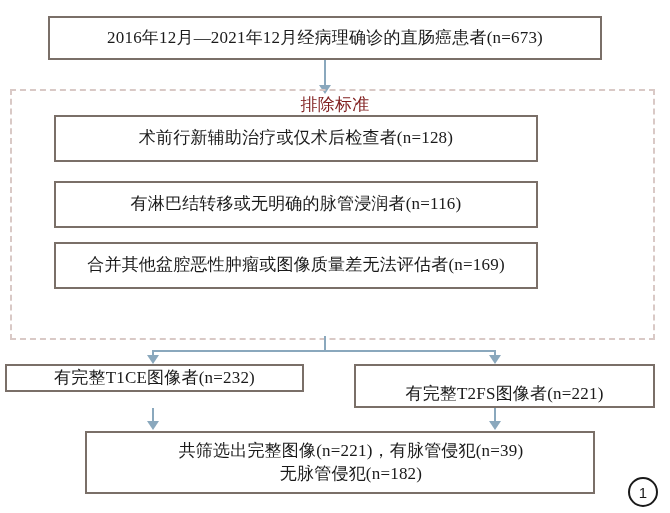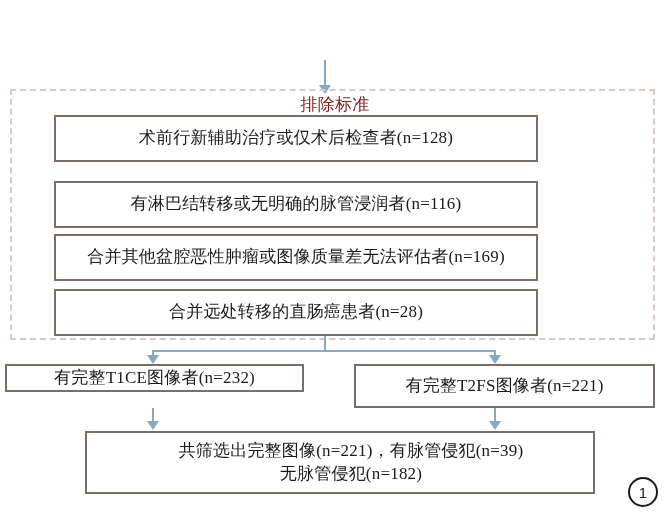--- a/index.html
+++ b/index.html
@@ -156,6 +156,9 @@
 
 <div id="page">
 
+  <div class="box" id="box-source">
+    <span class="txt">2016年12月—2021年12月经病理确诊的直肠癌患者(n=673)</span>
+  </div>
 
   <div class="conn v-line" id="conn-source-v"></div>
   <div class="arrow-head" id="arrow-source"></div>

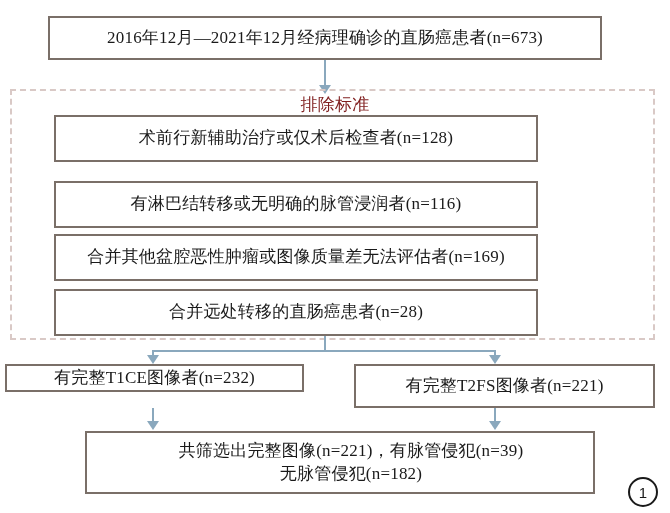--- a/index.html
+++ b/index.html
@@ -71,7 +71,7 @@
   }
   #box-excl-1 { top: 115px; }
   #box-excl-2 { top: 181px; }
-  #box-excl-3 { top: 234px; }
+  #box-excl-3 { top: 242px; }
   #box-excl-4 { top: 289px; }
 
   

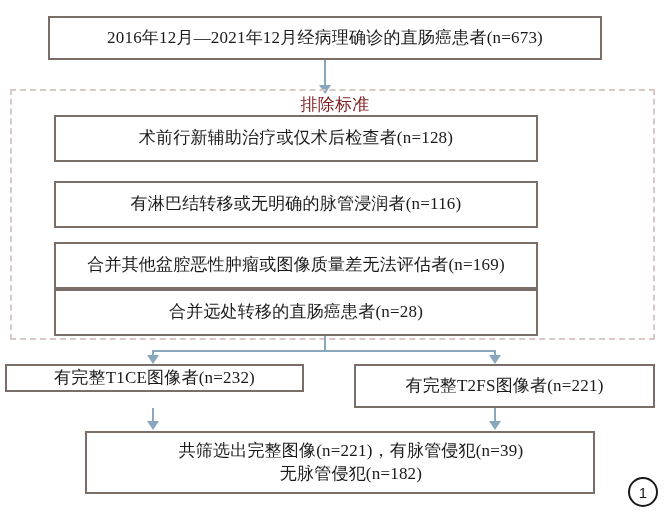--- a/index.html
+++ b/index.html
@@ -175,9 +175,6 @@
   <div class="box excl-box" id="box-excl-3">
     <span class="txt">合并其他盆腔恶性肿瘤或图像质量差无法评估者(n=169)</span>
   </div>
-  <div class="box excl-box" id="box-excl-4">
-    <span class="txt">合并远处转移的直肠癌患者(n=28)</span>
-  </div>
 
   <div class="conn v-line" id="conn-split-v"></div>
   <div class="conn h-line" id="conn-split-h"></div>

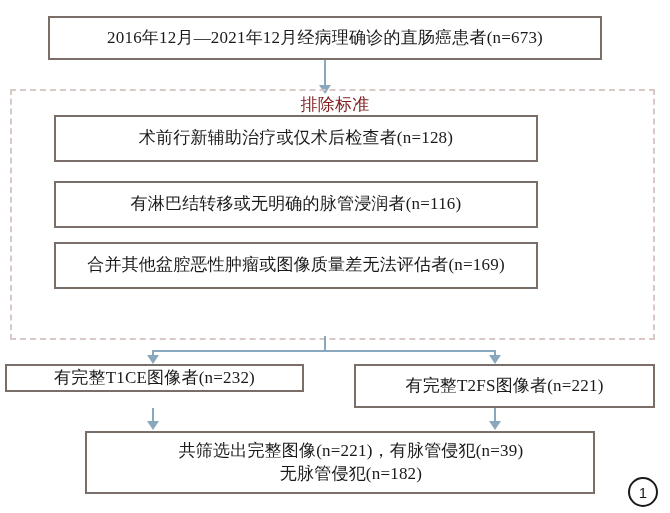--- a/index.html
+++ b/index.html
@@ -86,6 +86,7 @@
     top: 364px;
     width: 301px;
     height: 44px;
+    align-items: flex-end;
   }
 
   

